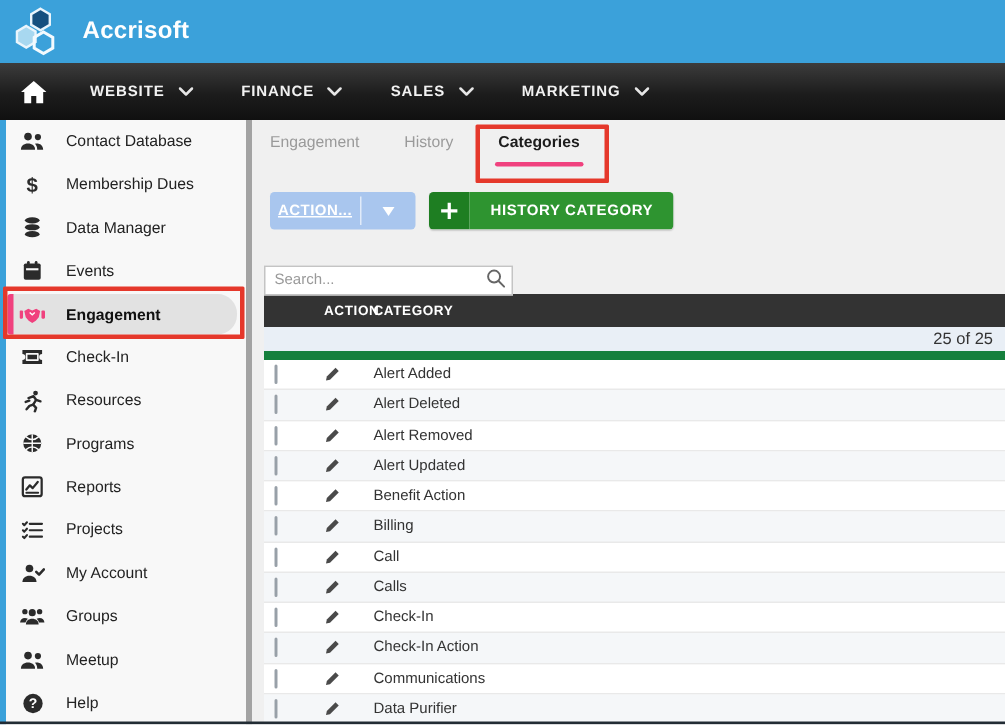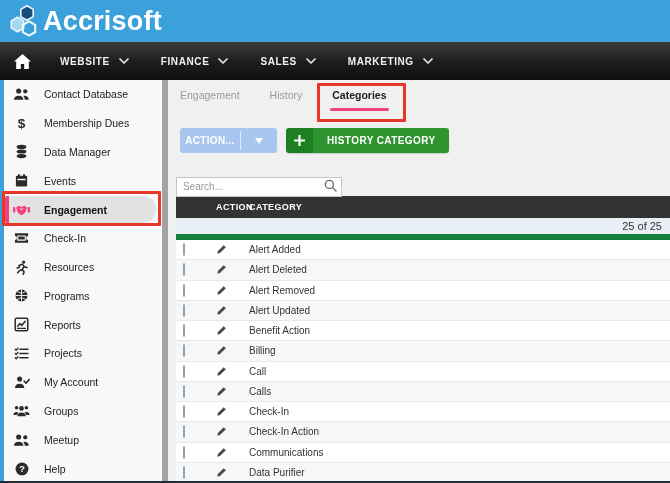--- a/index.html
+++ b/index.html
@@ -13,7 +13,7 @@
     height:42px; background:var(--header-blue,#3ba1da);
     display:flex; align-items:center; padding-left:7px;
   }
-  .brand-text { color:#fff; font-size:27px; font-weight:600; letter-spacing:.2px; margin-left:0; }
+  .brand-text { color:#fff; font-size:16px; font-weight:600; letter-spacing:.2px; margin-left:12px; }
   
   .nav {
     height:38px; background:linear-gradient(180deg,#3c3c3c 0%,#1c1c1c 55%,#101010 100%);

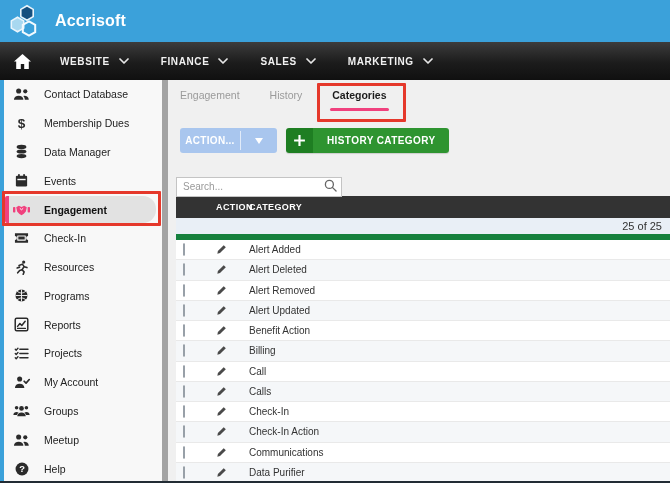--- a/index.html
+++ b/index.html
@@ -29,7 +29,7 @@
   
   .body { display:flex; height:403px; }
   .sidebar {
-    position:relative; width:168px; background:#f8f8f8; border-right:6px solid #a3a3a3; flex:none;
+    position:relative; width:168px; background:#f8f8f8; border-right:4px solid #a3a3a3; flex:none;
   }
   .sidebar-stripe { position:absolute; left:0; top:0; bottom:0; width:4px; background:var(--header-blue,#3ba1da); }
   .sidebar ul { list-style:none; position:absolute; left:4px; right:0; top:0; bottom:0; display:flex; flex-direction:column; }

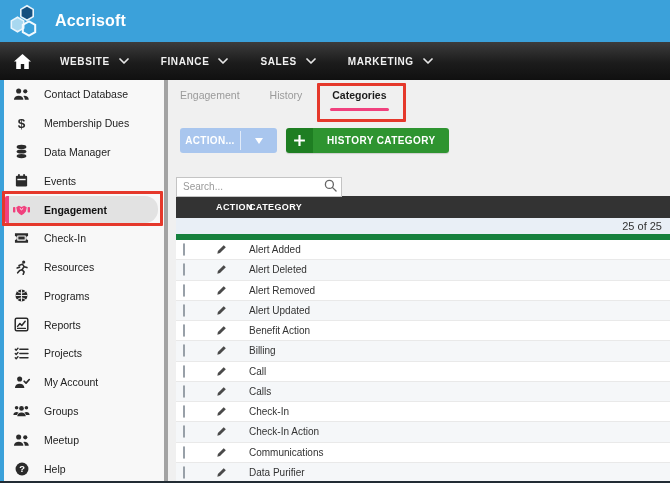--- a/index.html
+++ b/index.html
@@ -65,7 +65,7 @@
     width:97px; display:flex; align-items:stretch; background:var(--action-blue,#a9c6ee);
     border-radius:3px; color:#fff; cursor:pointer; overflow:hidden;
   }
-  .btn-action .lab { flex:1; display:flex; align-items:center; justify-content:center; font-size:10px; font-weight:bold; letter-spacing:.3px; }
+  .btn-action .lab { flex:1; display:flex; align-items:center; justify-content:center; font-size:10px; font-weight:bold; letter-spacing:.3px;text-decoration:underline; }
   .btn-action .sep { width:1px; background:rgba(255,255,255,.65); margin:3px 0; }
   .btn-action .arrow-zone { width:36px; display:flex; align-items:center; justify-content:center; }
   .tri-down { width:0; height:0; border-left:4.5px solid transparent; border-right:4.5px solid transparent; border-top:6px solid #fff; }

